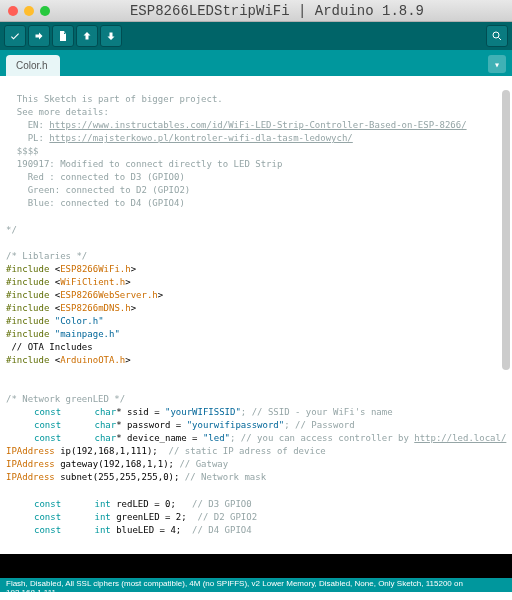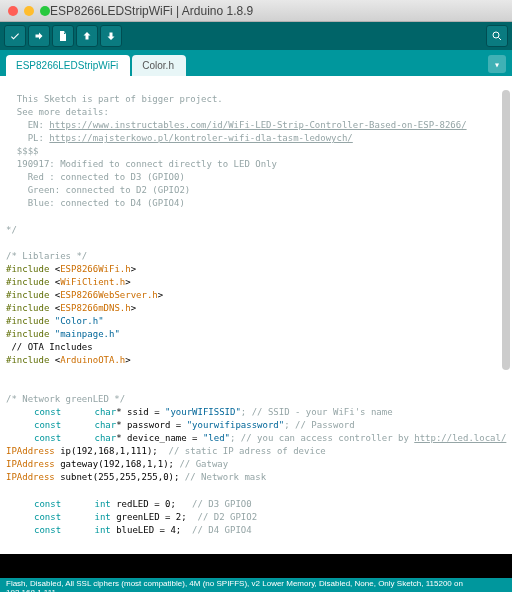--- a/index.html
+++ b/index.html
@@ -10,7 +10,7 @@
     .tl.close { background: #ff5f56; }
     .tl.min { background: #ffbd2e; }
     .tl.max { background: #27c93f; }
-    .title { flex: 1; font-family: Liberation Sans, sans-serif; font-size: 12px; color: #444; }
+    .title { flex: 1; text-align: center; font-family: Liberation Mono, monospace; font-size: 14px; color: #444; }
     .toolbar { height: 28px; background: #006468; display: flex; align-items: center; padding: 0 4px; gap: 2px; }
     .tbtn { width: 22px; height: 22px; background: #0a7b80; border: 1px solid #004d52; border-radius: 3px; display: flex; align-items: center; justify-content: center; color: #fff; }
     .tbtn svg { width: 12px; height: 12px; fill: #fff; }

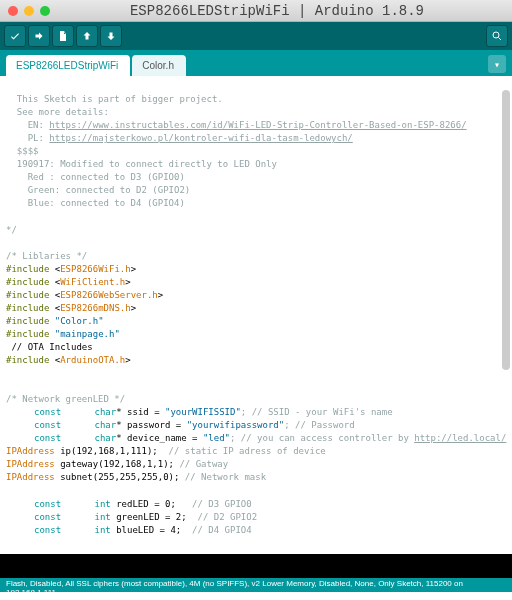--- a/index.html
+++ b/index.html
@@ -79,7 +79,6 @@
 </div>
 
 <div class="tabbar">
-  <div class="tab active">ESP8266LEDStripWiFi</div>
   <div class="tab">Color.h</div>
   <div class="spacer"></div>
   <div class="tabbtn">▾</div>

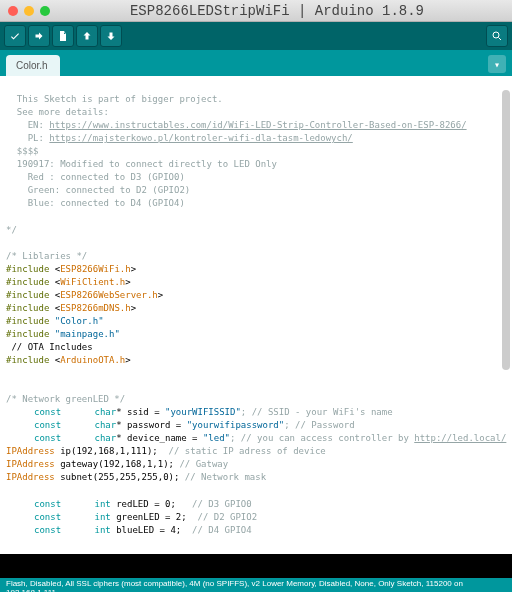--- a/index.html
+++ b/index.html
@@ -90,7 +90,7 @@
 <span class="c-comment">    EN: </span><span class="c-comment underline">https://www.instructables.com/id/WiFi-LED-Strip-Controller-Based-on-ESP-8266/</span>
 <span class="c-comment">    PL: </span><span class="c-comment underline">https://majsterkowo.pl/kontroler-wifi-dla-tasm-ledowych/</span>
 <span class="c-comment">  $$$$</span>
-<span class="c-comment">  190917: Modified to connect directly to LED Only</span>
+<span class="c-comment">  190917: Modified to connect directly to LED Strip</span>
 <span class="c-comment">    Red : connected to D3 (GPIO0)</span>
 <span class="c-comment">    Green: connected to D2 (GPIO2)</span>
 <span class="c-comment">    Blue: connected to D4 (GPIO4)</span>

